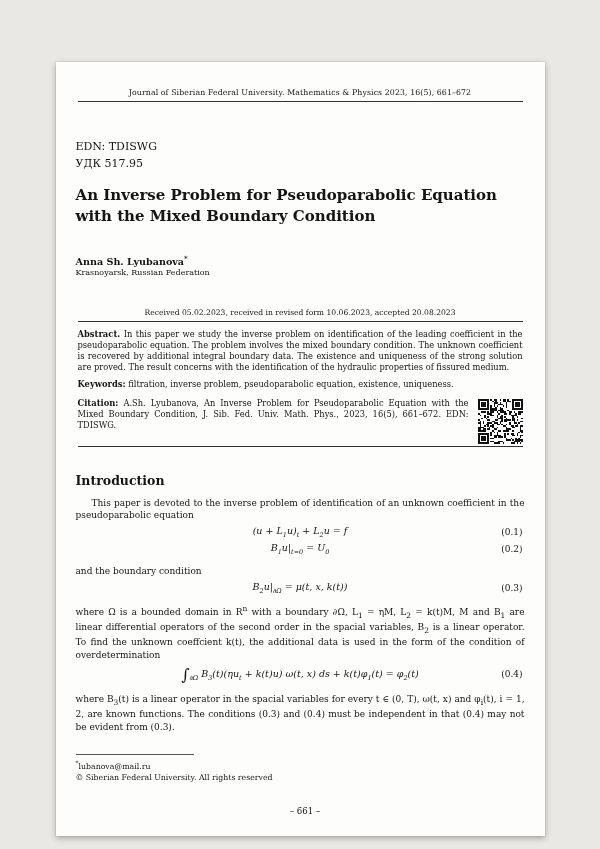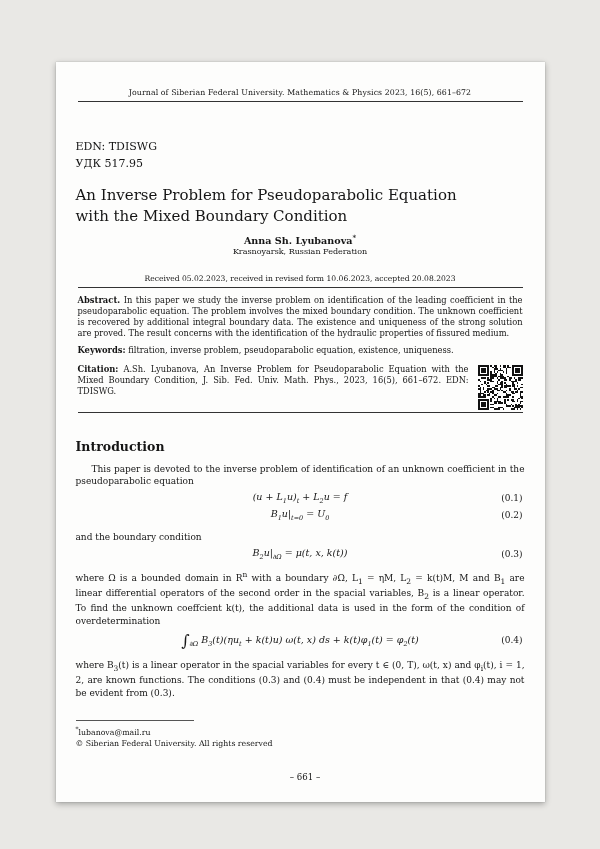--- a/index.html
+++ b/index.html
@@ -23,7 +23,7 @@
   .journal-header { text-align: center; font-size: 7.8px; letter-spacing: .1px; }
   .rule { border: none; border-top: 1px solid #333; height: 0; margin: 4px 2px 0; }
   .meta { margin-top: 37px; font-size: 11px; line-height: 1.5; }
-  h1.title { margin: 13px 0 0; font-size: 15px; line-height: 1.4; font-weight: normal; }
+  h1.title { margin: 13px 0 0; font-size: 15px; line-height: 1.4; font-weight: bold; }
   .author-block { margin-top: 6px; text-align: center; }
   .author-name { font-size: 9.6px; font-weight: bold; }
   .author-name sup { font-size: 7px; }

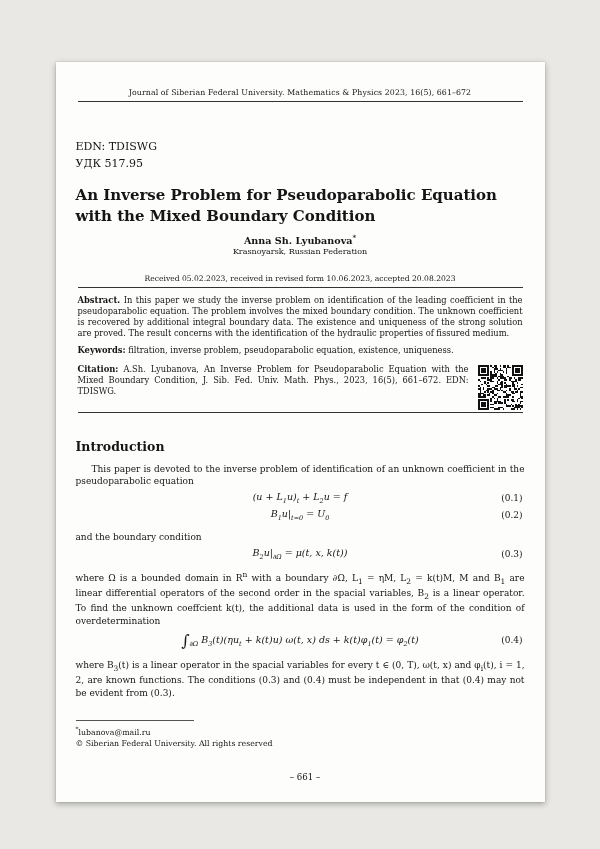--- a/index.html
+++ b/index.html
@@ -24,7 +24,7 @@
   .rule { border: none; border-top: 1px solid #333; height: 0; margin: 4px 2px 0; }
   .meta { margin-top: 37px; font-size: 11px; line-height: 1.5; }
   h1.title { margin: 13px 0 0; font-size: 15px; line-height: 1.4; font-weight: bold; }
-  .author-block { margin-top: 6px; text-align: center; }
+  .author-block { margin-top: 27px; text-align: left; }
   .author-name { font-size: 9.6px; font-weight: bold; }
   .author-name sup { font-size: 7px; }
   .author-aff { font-size: 8px; line-height: 1.55; }

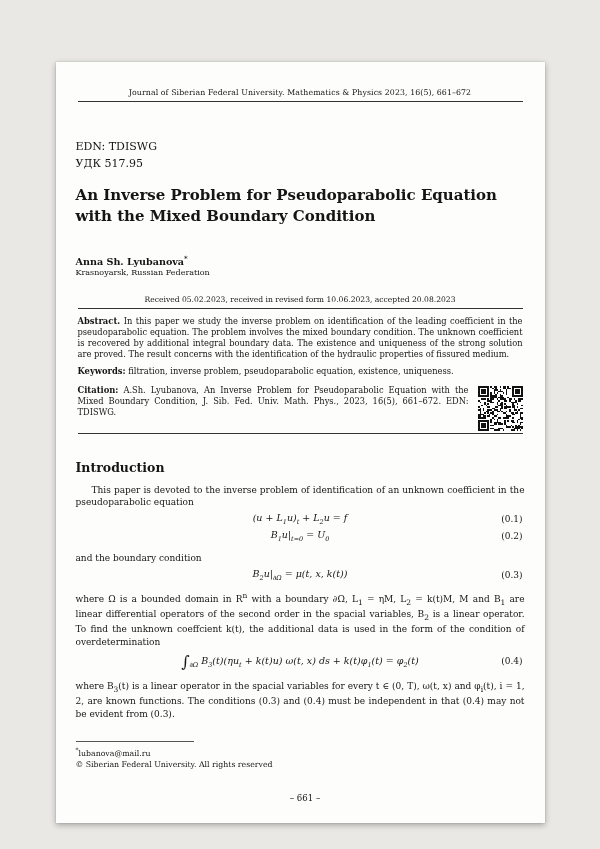--- a/index.html
+++ b/index.html
@@ -28,7 +28,7 @@
   .author-name { font-size: 9.6px; font-weight: bold; }
   .author-name sup { font-size: 7px; }
   .author-aff { font-size: 8px; line-height: 1.55; }
-  .received { margin-top: 15px; text-align: center; font-size: 7.6px; }
+  .received { margin-top: 28px; text-align: center; font-size: 7.6px; }
   p.small { font-size: 8.3px; line-height: 1.32; text-align: justify; margin: 7px 2px 0; }
   p.small b { font-size: 8.4px; }
   .qr { float: right; width: 45px; height: 45px; margin: 1px 0 2px 9px; }

